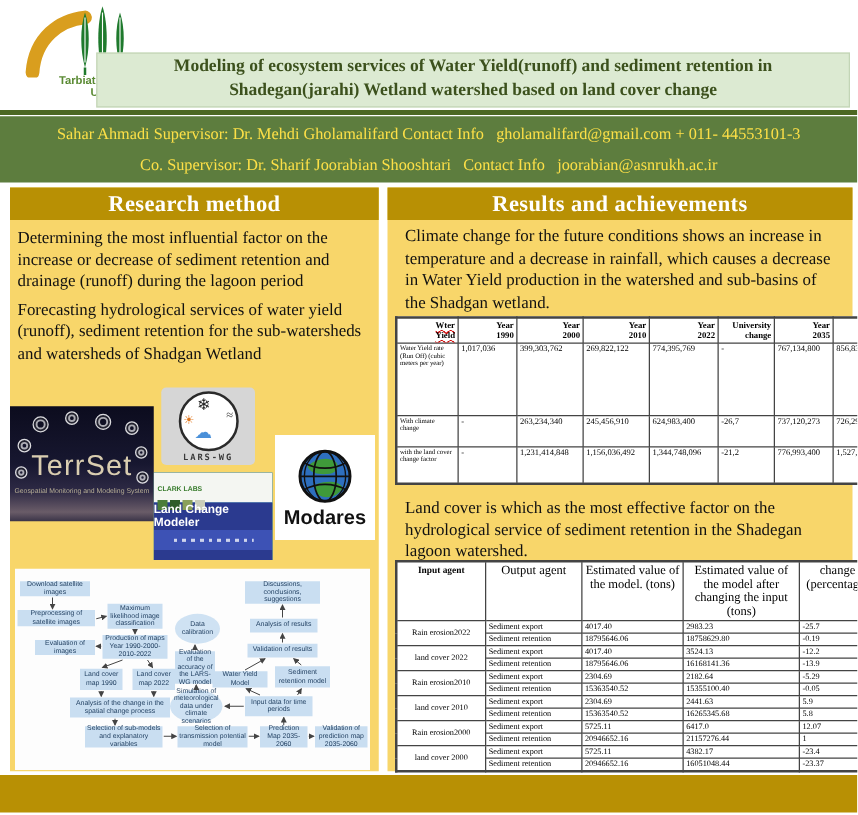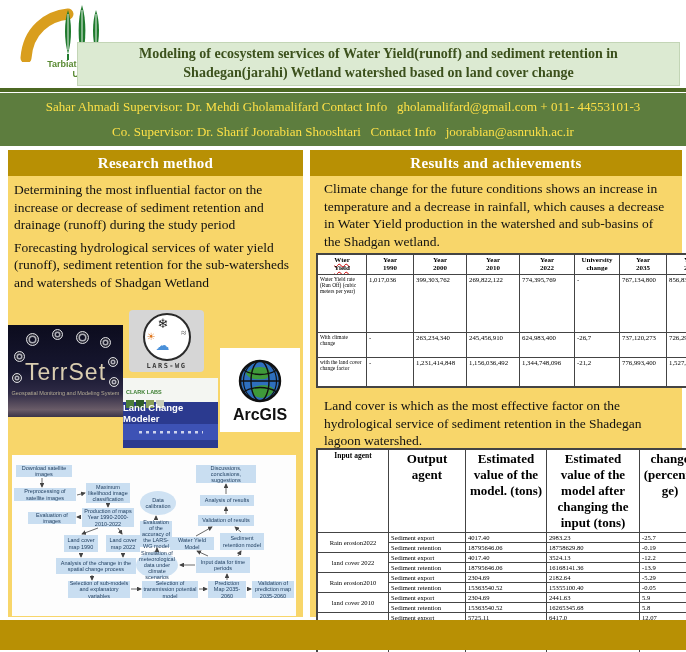--- a/index.html
+++ b/index.html
@@ -23,7 +23,7 @@
   .col{position:absolute;top:150px;background:#f8d66a;}
   .col-left{left:8px;width:295px;height:467px;}
   .col-right{left:310px;width:372px;height:467px;}
-  .col-header{height:26px;background:#b89004;color:#fff;font-weight:bold;font-size:15px;
+  .col-header{height:26px;background:#b89004;color:#fff;font-weight:bold;font-size:18px;
     display:flex;align-items:center;justify-content:center;letter-spacing:.3px;}
   .body-para{margin:5px 6px 0 6px;font-size:13.5px;line-height:1.3;color:#111;}
   .col-right .body-para{margin:4px 10px 0 14px;}

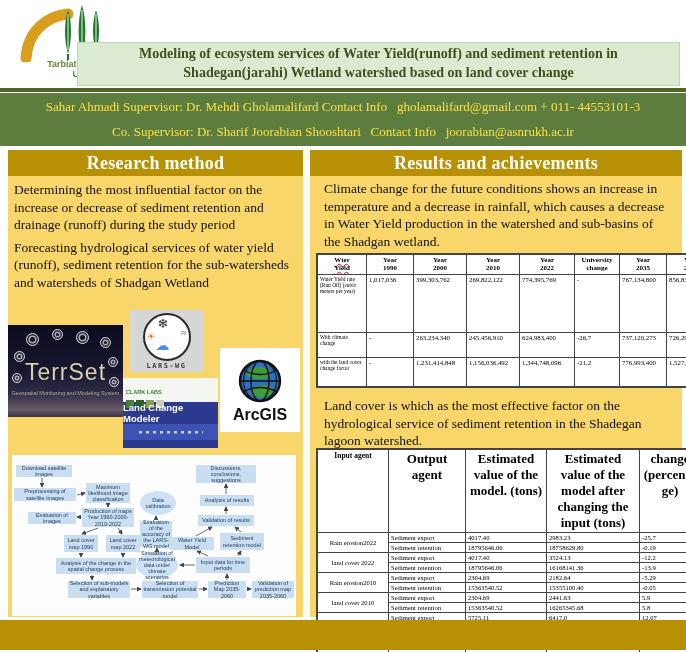--- a/index.html
+++ b/index.html
@@ -136,7 +136,7 @@
 
   <div class="col col-left">
     <div class="col-header">Research method</div>
-    <div class="body-para">Determining the most influential factor on the increase or decrease of sediment retention and drainage (runoff) during the study period</div>
+    <div class="body-para">Determining the most influential factor on the increase or decrease of sediment retention and drainage (runoff) during the lagoon period</div>
     <div class="body-para">Forecasting hydrological services of water yield (runoff), sediment retention for the sub-watersheds and watersheds of Shadgan Wetland</div>
 
     <div class="logo-img terrset">

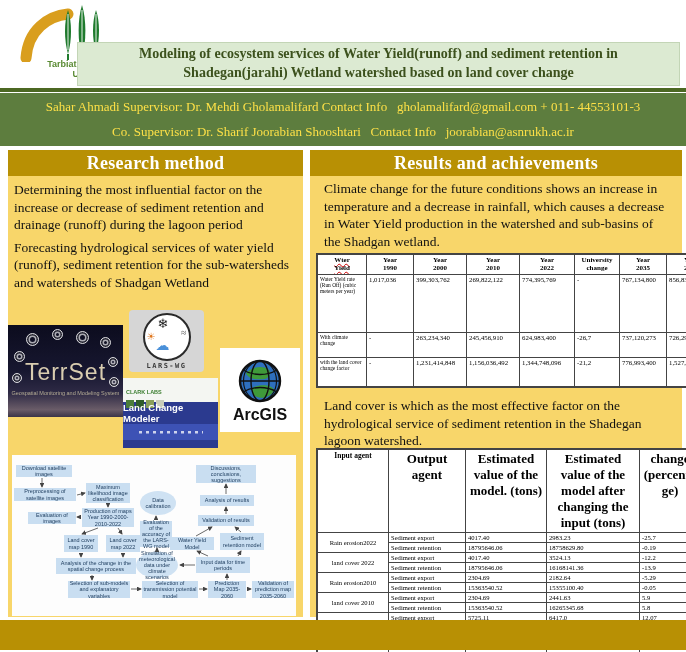--- a/index.html
+++ b/index.html
@@ -77,7 +77,7 @@
   .datatable th,.datatable td{border:1px solid #444;padding:1px 2px;vertical-align:top;
     overflow:hidden;word-wrap:break-word;}
   #t1{left:6px;top:103px;width:358px;}
-  #t1 th{font-size:7px;white-space:pre-line;text-align:center;font-weight:bold;}
+  #t1 th{font-size:7px;white-space:pre-line;text-align:right;font-weight:bold;}
   #t1 td{font-size:6.8px;}
   #t1 td.rowlabel{font-size:5.4px;}
   #t1 th:nth-child(1){width:44px;} #t1 th:nth-child(2){width:42px;}

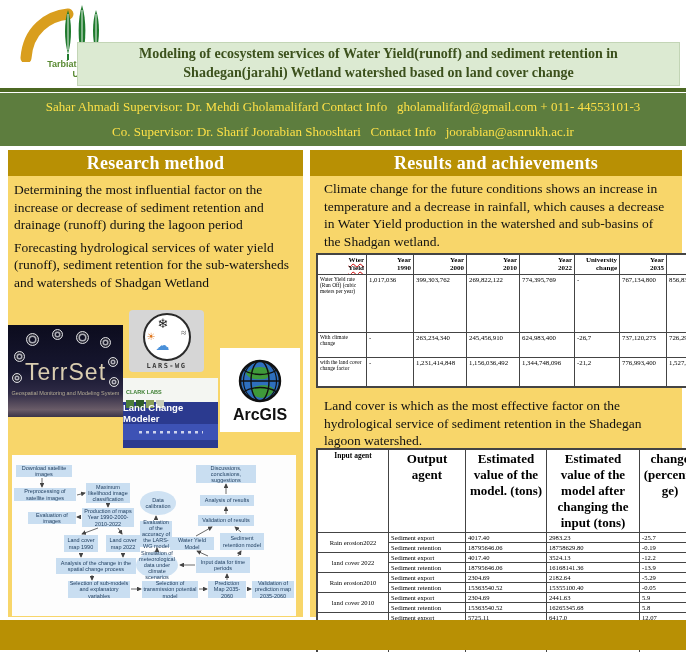--- a/index.html
+++ b/index.html
@@ -189,7 +189,7 @@
         <path d="M7,13 C17,19 31,19 41,13" fill="none" stroke="#111" stroke-width="1.3"></path>
         <path d="M7,35 C17,29 31,29 41,35" fill="none" stroke="#111" stroke-width="1.3"></path>
       </svg>
-      <div class="arcgis-label">ArcGIS</div>
+      <div class="arcgis-label">Modares</div>
     </div>
 
     <div class="flowchart">

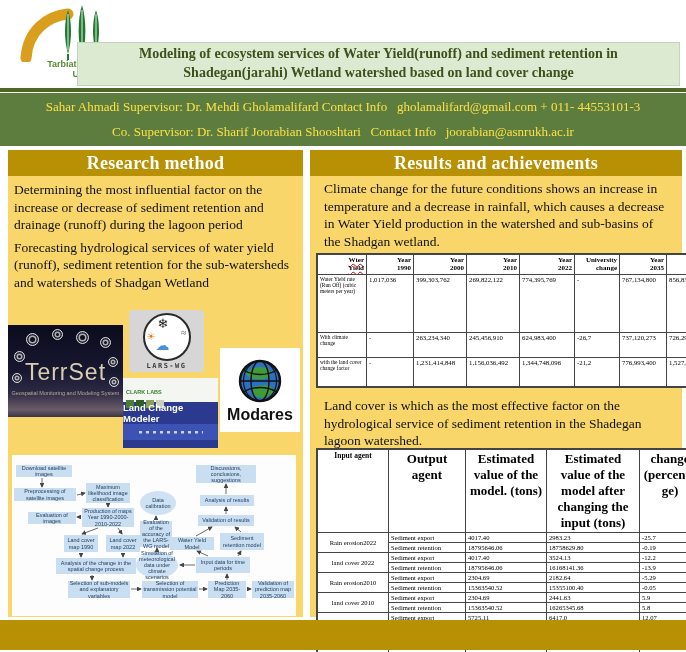--- a/index.html
+++ b/index.html
@@ -90,7 +90,7 @@
   #t1 tbody tr:nth-child(3){height:30px;}
   .misspelled{text-decoration:underline wavy #cc0000;}
   #t2{left:6px;top:298px;width:358px;}
-  #t2 th{font-size:13px;font-weight:bold;text-align:center;white-space:normal;}
+  #t2 th{font-size:10px;font-weight:normal;text-align:center;white-space:normal;}
   #t2 th:first-child{font-weight:bold;font-size:7.5px;}
   #t2 th:nth-child(1){width:66px;} #t2 th:nth-child(2){width:72px;}
   #t2 th:nth-child(3){width:76px;} #t2 th:nth-child(4){width:88px;}

